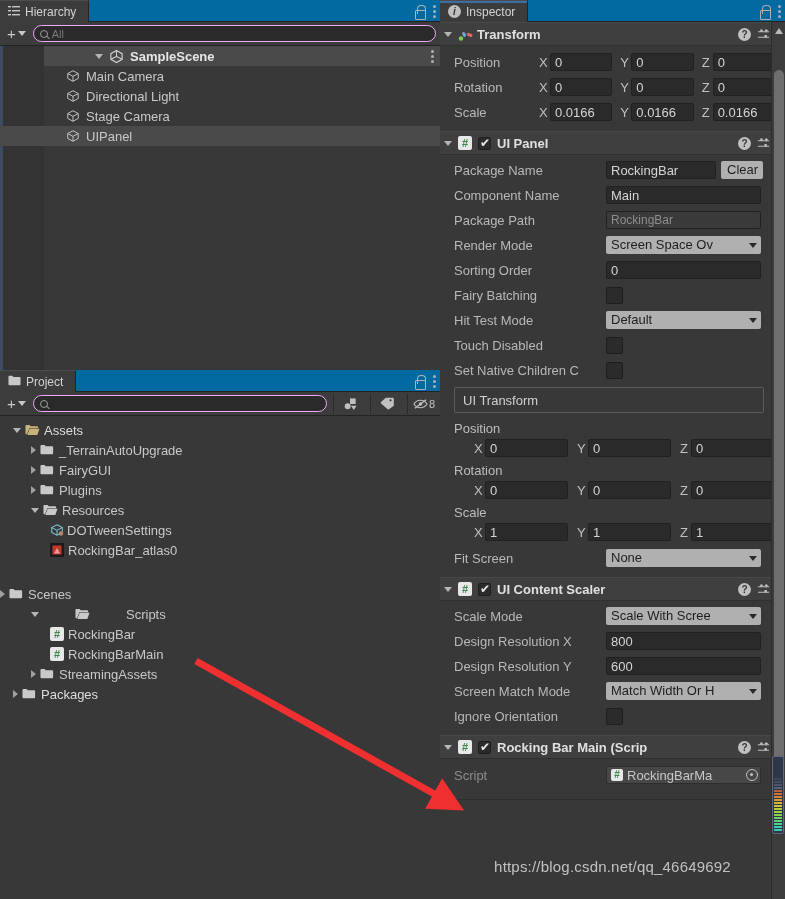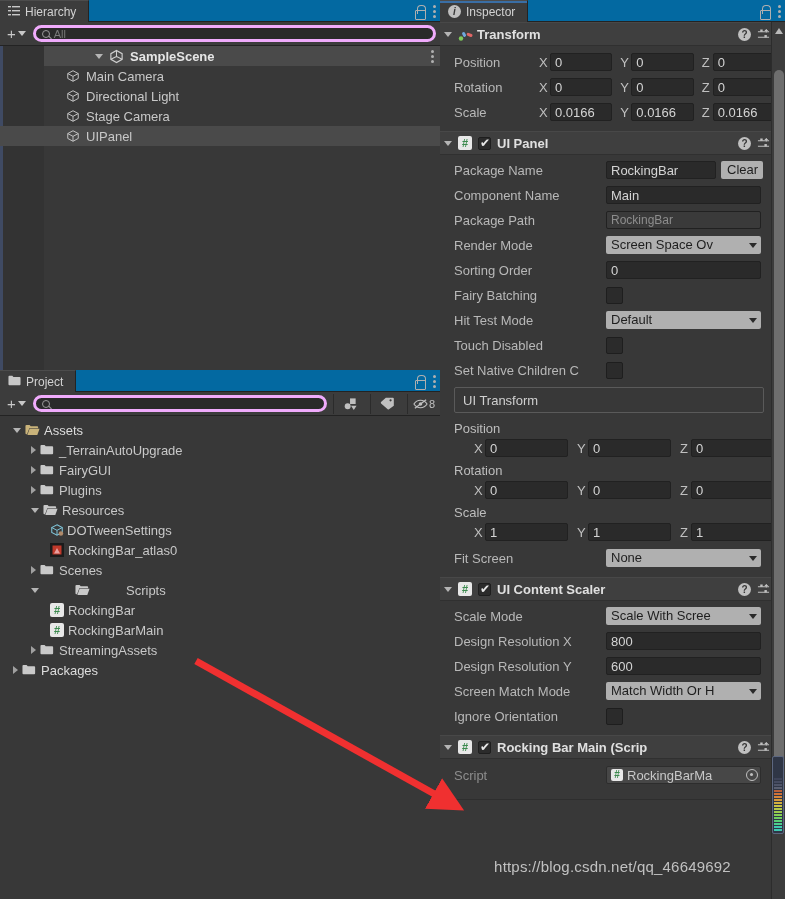--- a/index.html
+++ b/index.html
@@ -70,7 +70,7 @@
     border-right: 4px solid transparent; border-top: 5px solid #c8c8c8;
   }
   .search-field {
-    flex: 1; height: 17px; background: #2a2a2a; border: 3px solid #f0abfc;
+    flex: 1; height: 17px; background: #2a2a2a; border: 1px solid #f0abfc;
     border-radius: 9px; display: flex; align-items: center; padding: 0 6px; gap: 4px;
     color: #7a7a7a; font-size: 11px; overflow: hidden;
   }

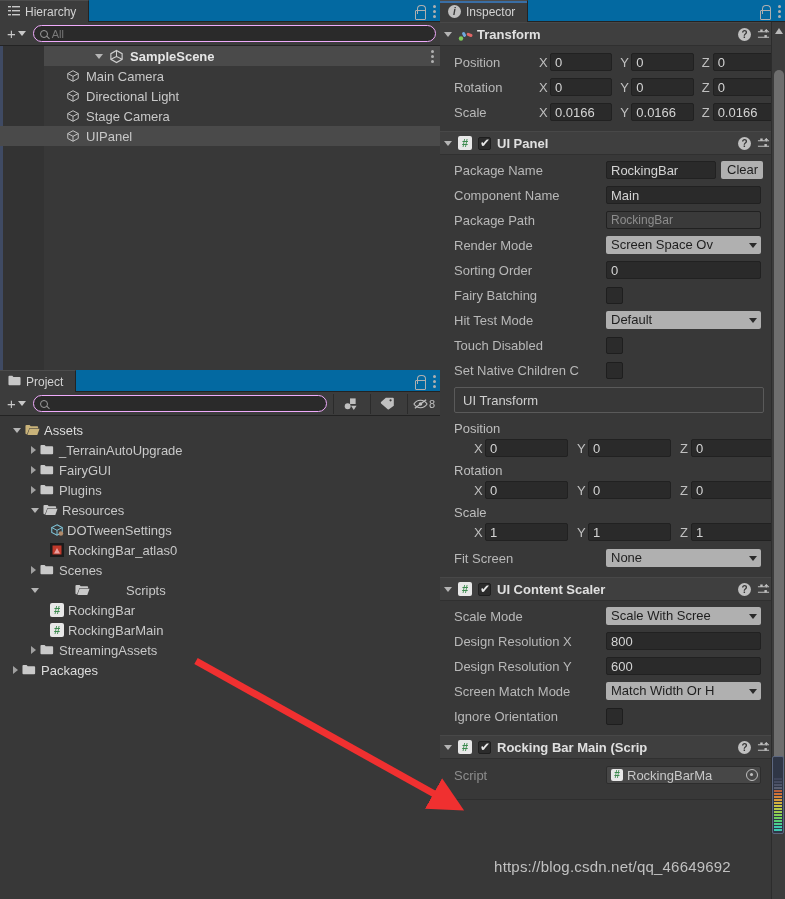--- a/index.html
+++ b/index.html
@@ -477,7 +477,7 @@
       </div>
 
 
-      <div class="p-row" style="padding-left:31px;">
+      <div class="p-row" style="margin-top:24px;">
         <span class="tri-right"></span>
         <span class="folder-ico">
           <svg width="15" height="12" viewBox="0 0 16 12">

